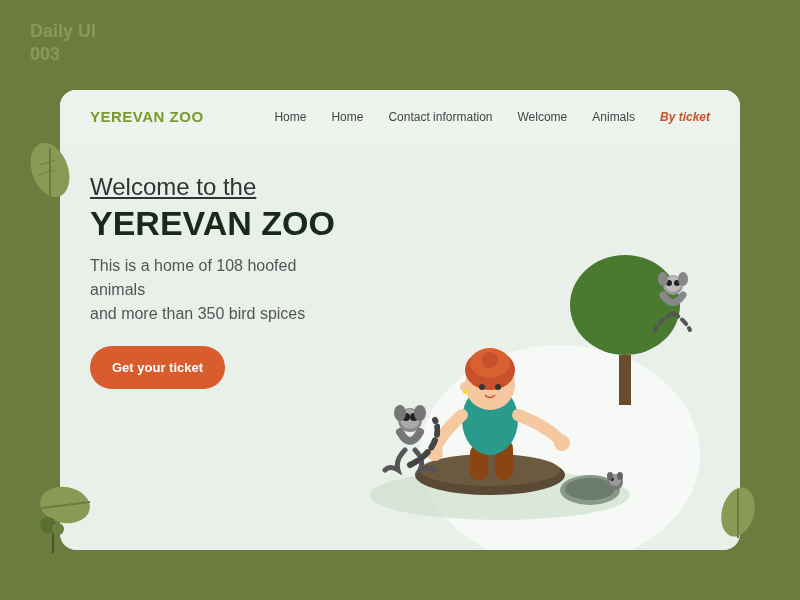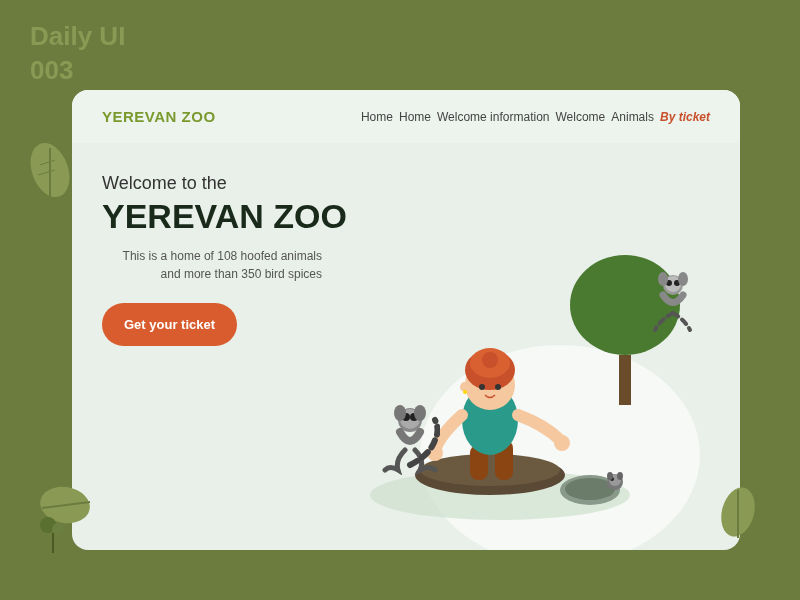--- a/index.html
+++ b/index.html
@@ -18,7 +18,7 @@
       top: 20px;
       left: 30px;
       color: #8a9a55;
-      font-size: 26px;
+      font-size: 18px;
       font-weight: 700;
       line-height: 1.3;
     }

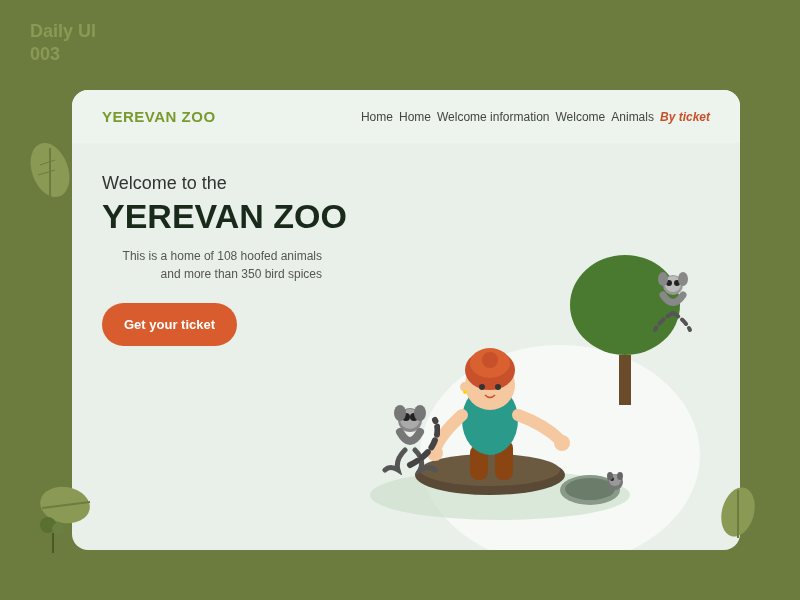--- a/index.html
+++ b/index.html
@@ -33,7 +33,6 @@
       background: #e8f0e9;
       border-radius: 16px;
       overflow: hidden;
-      margin-left: 12px;
     }
 
     

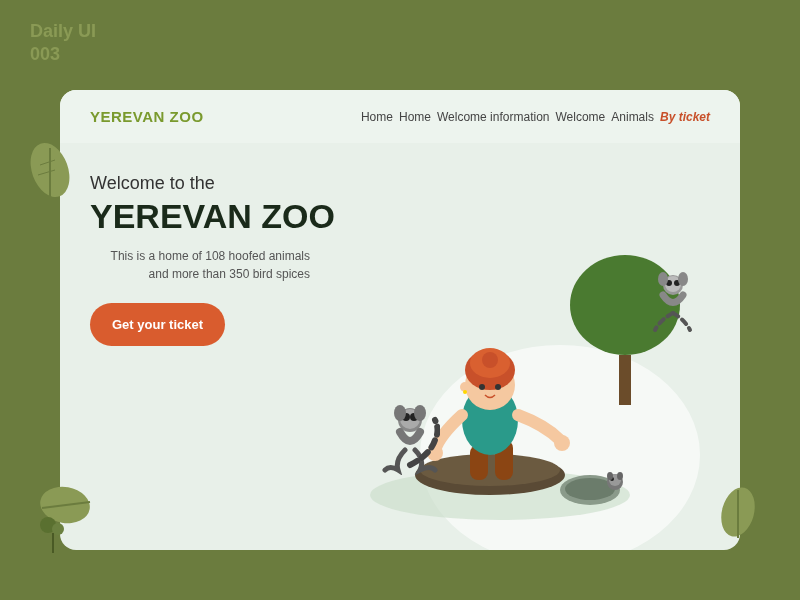--- a/index.html
+++ b/index.html
@@ -53,7 +53,7 @@
       margin-left: auto;
       display: flex;
       align-items: center;
-      gap: 6px;
+      gap: 25px;
     }
     .nav-link {
       font-size: 12px;

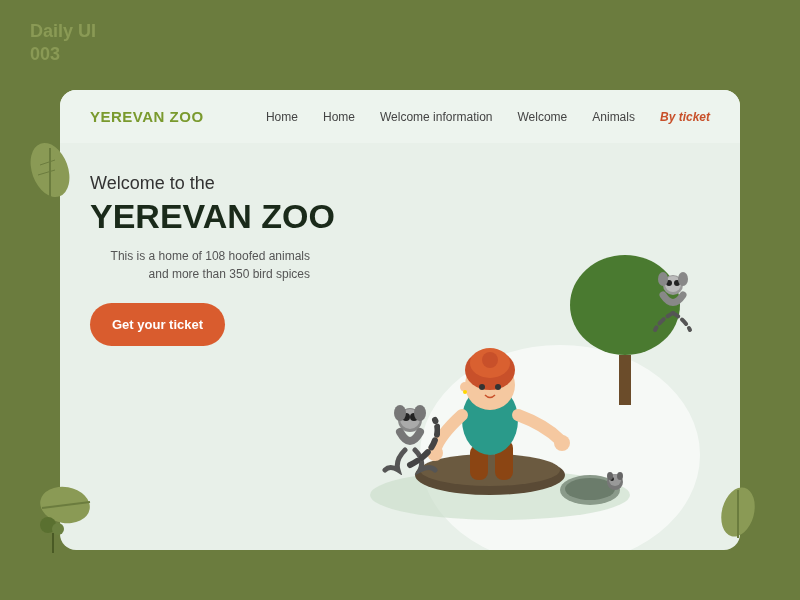--- a/index.html
+++ b/index.html
@@ -274,7 +274,7 @@
     <div class="nav-links">
       <a class="nav-link">Home</a>
       <a class="nav-link">Home</a>
-      <a class="nav-link">Welcome information</a>
+      <a class="nav-link">Contact information</a>
       <a class="nav-link">Welcome</a>
       <a class="nav-link">Animals</a>
       <a class="nav-link active">By ticket</a>

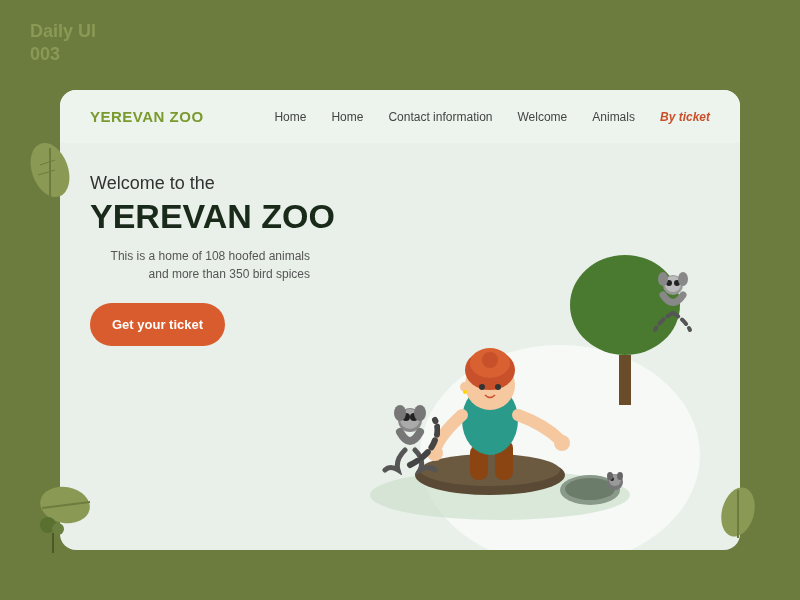--- a/index.html
+++ b/index.html
@@ -81,10 +81,11 @@
       z-index: 2;
     }
     .welcome-text {
-      font-size: 18px;
+      font-size: 24px;
       color: #333;
       font-weight: 400;
       margin-bottom: 4px;
+      text-decoration: underline;
     }
     .zoo-title {
       font-size: 34px;

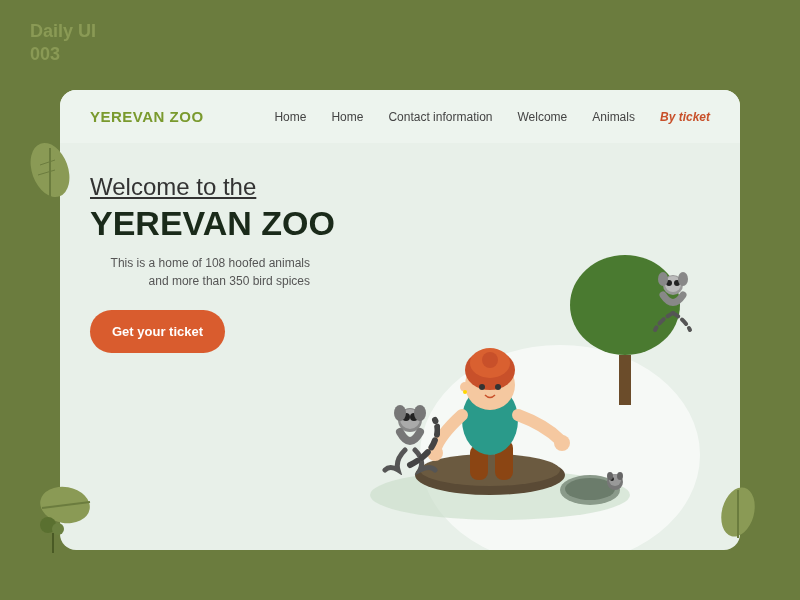--- a/index.html
+++ b/index.html
@@ -95,12 +95,11 @@
       margin-bottom: 12px;
     }
     .description {
-      font-size: 12px;
+      font-size: 16px;
       color: #555;
       line-height: 1.5;
       max-width: 220px;
       margin-bottom: 20px;
-      text-align: right;
     }
     .cta-button {
       background: #d95c2e;

